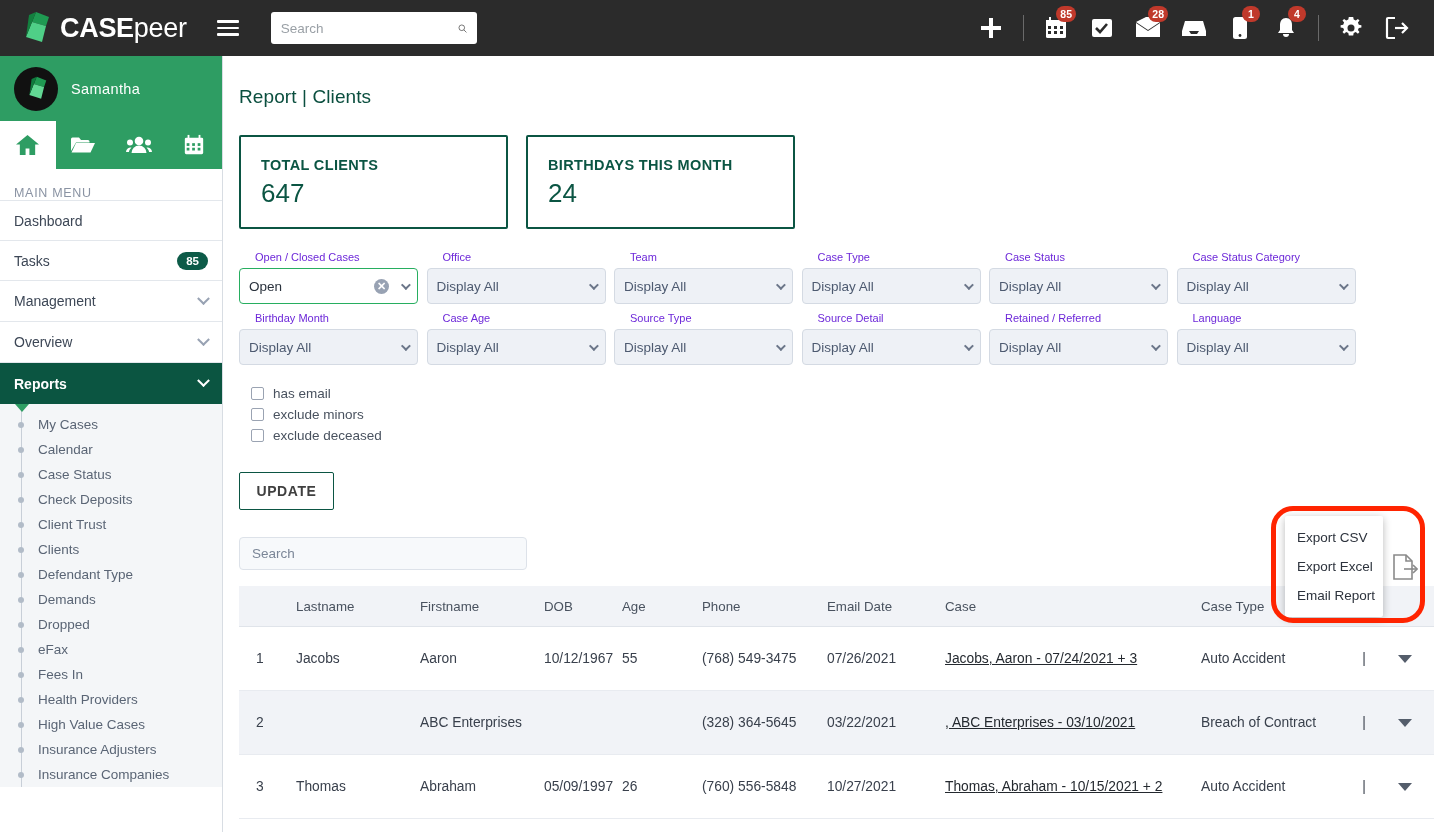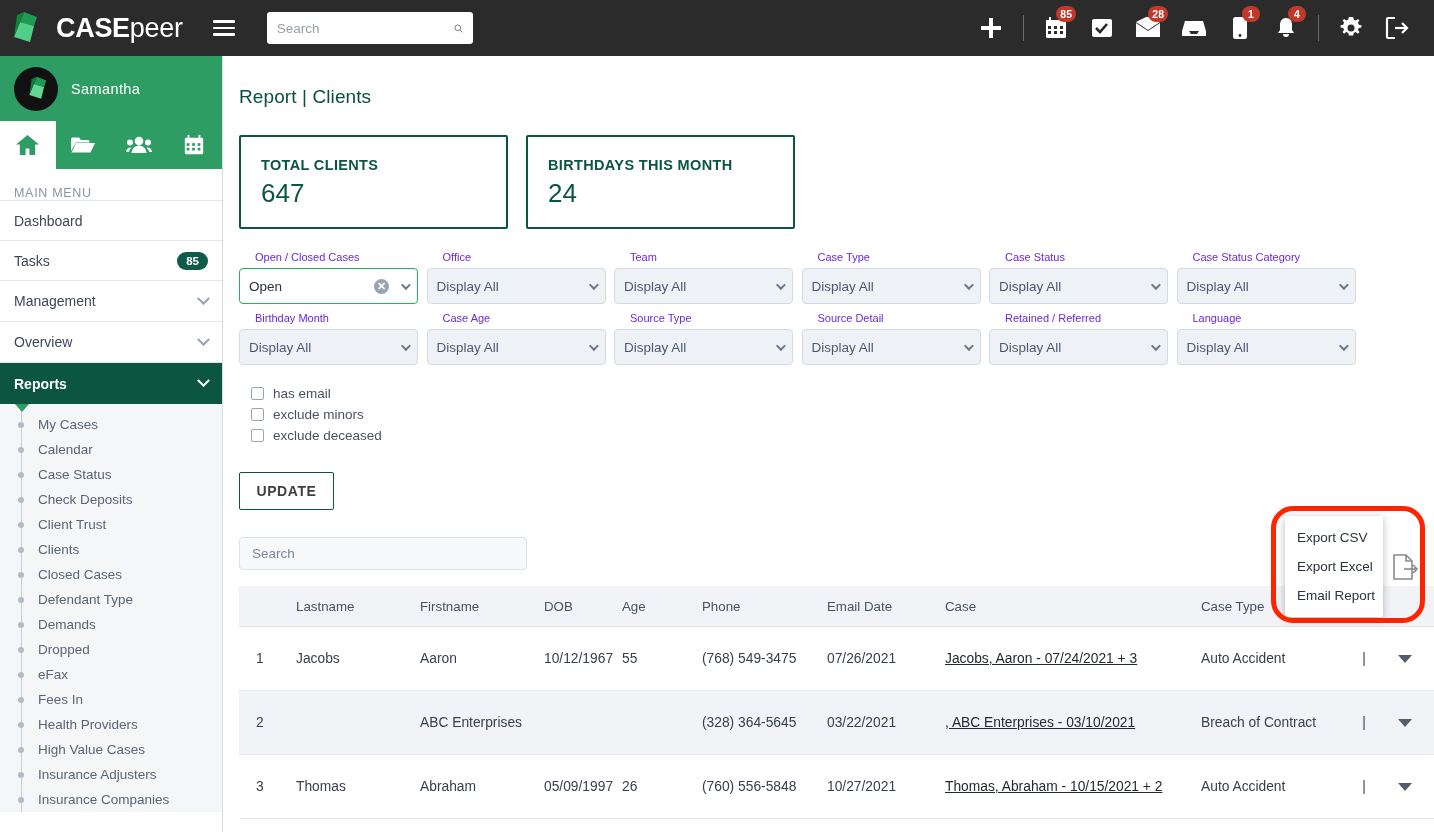--- a/index.html
+++ b/index.html
@@ -16,7 +16,7 @@
     position: absolute; top: 0; left: 0; width: 1434px; height: 56px;
     background: #2b2b2b; display: flex; align-items: center;
   }
-  .logo-wrap { display: flex; align-items: center; padding-left: 8px; gap: 18px; }
+  .logo-wrap { display: flex; align-items: center; padding-left: 20px; gap: 10px; }
   .logo-mark { width: 30px; height: 34px; position: relative; }
   .logo-text { color: #fff; font-size: 27px; font-weight: 400; letter-spacing: -0.3px; }
   .logo-text b { font-weight: 700; }

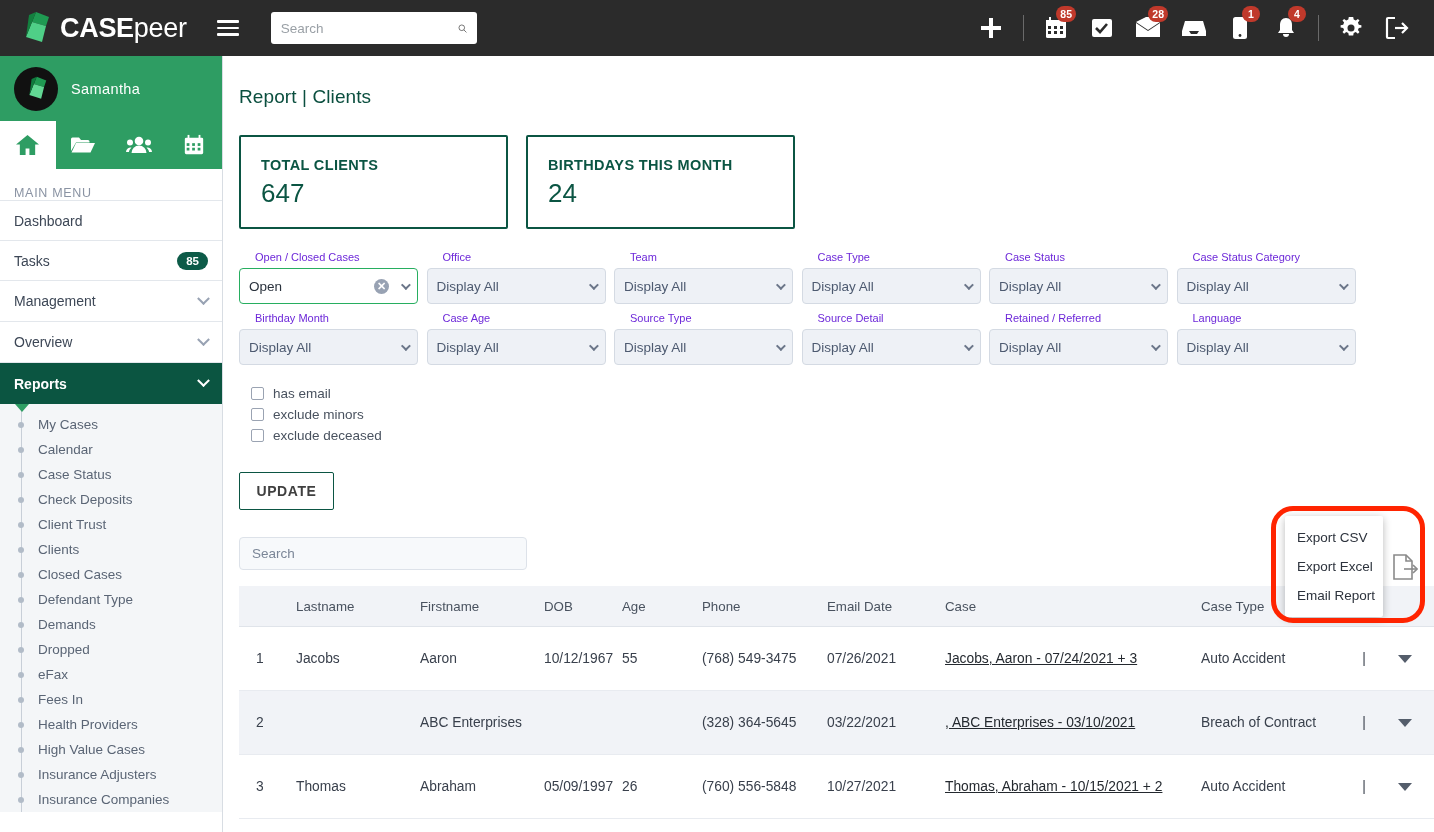--- a/index.html
+++ b/index.html
@@ -374,7 +374,6 @@
       <div class="sub-item">Check Deposits</div>
       <div class="sub-item">Client Trust</div>
       <div class="sub-item">Clients</div>
-      <div class="sub-item">Closed Cases</div>
       <div class="sub-item">Defendant Type</div>
       <div class="sub-item">Demands</div>
       <div class="sub-item">Dropped</div>

